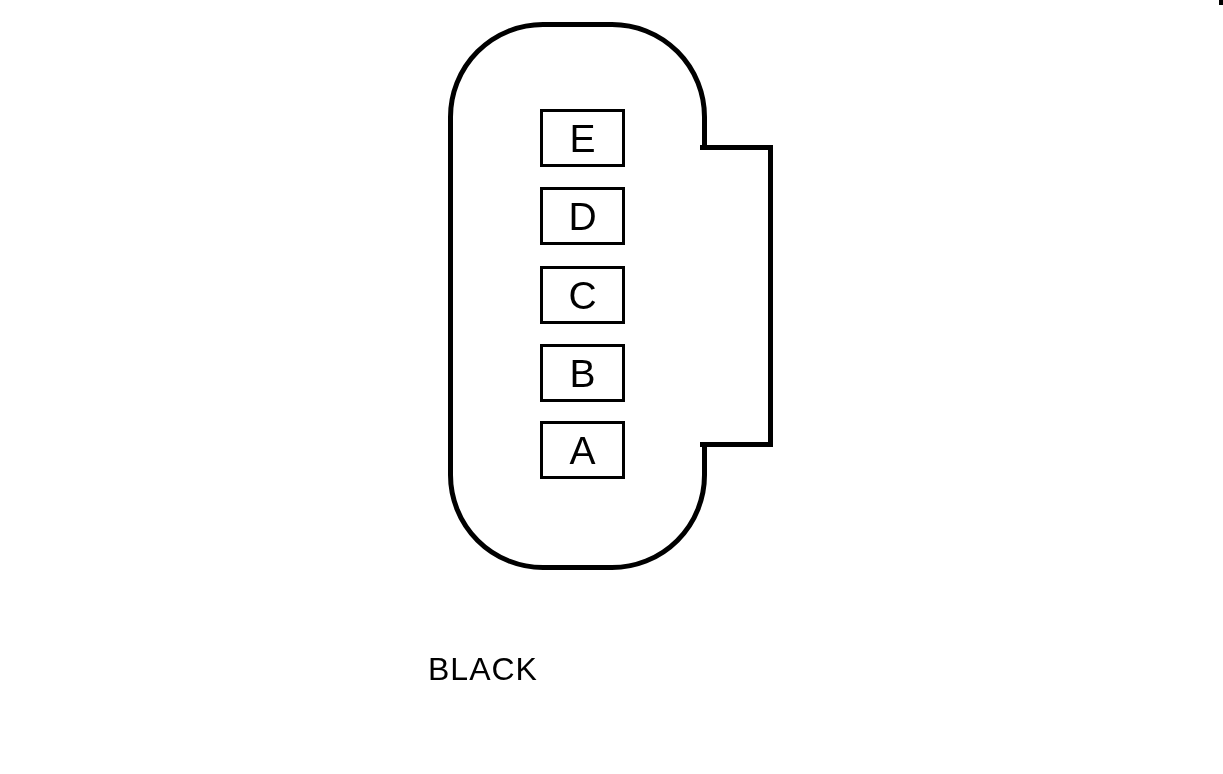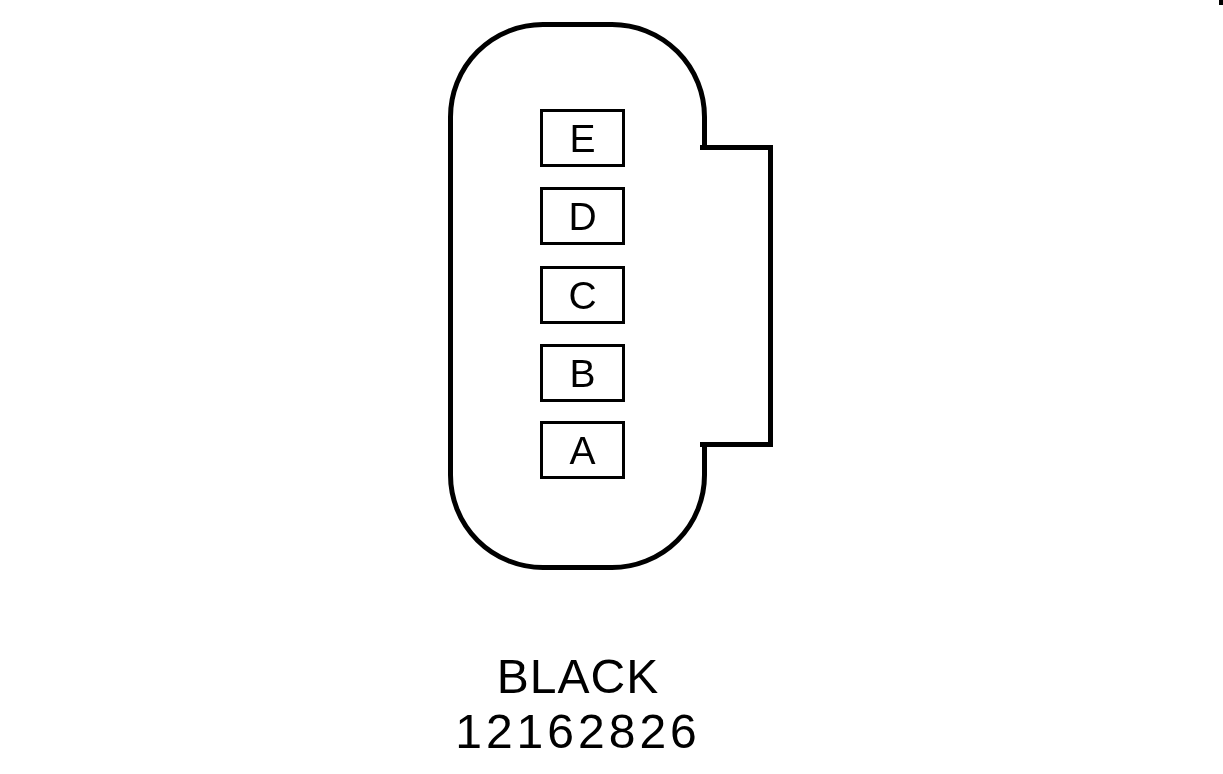--- a/index.html
+++ b/index.html
@@ -69,8 +69,7 @@
     position: absolute;
     left: 428px;
     width: 300px;
-    text-align: center;
-    font-size: 48px;
+    font-size: 32px;
     line-height: 1;
     white-space: nowrap;
   }

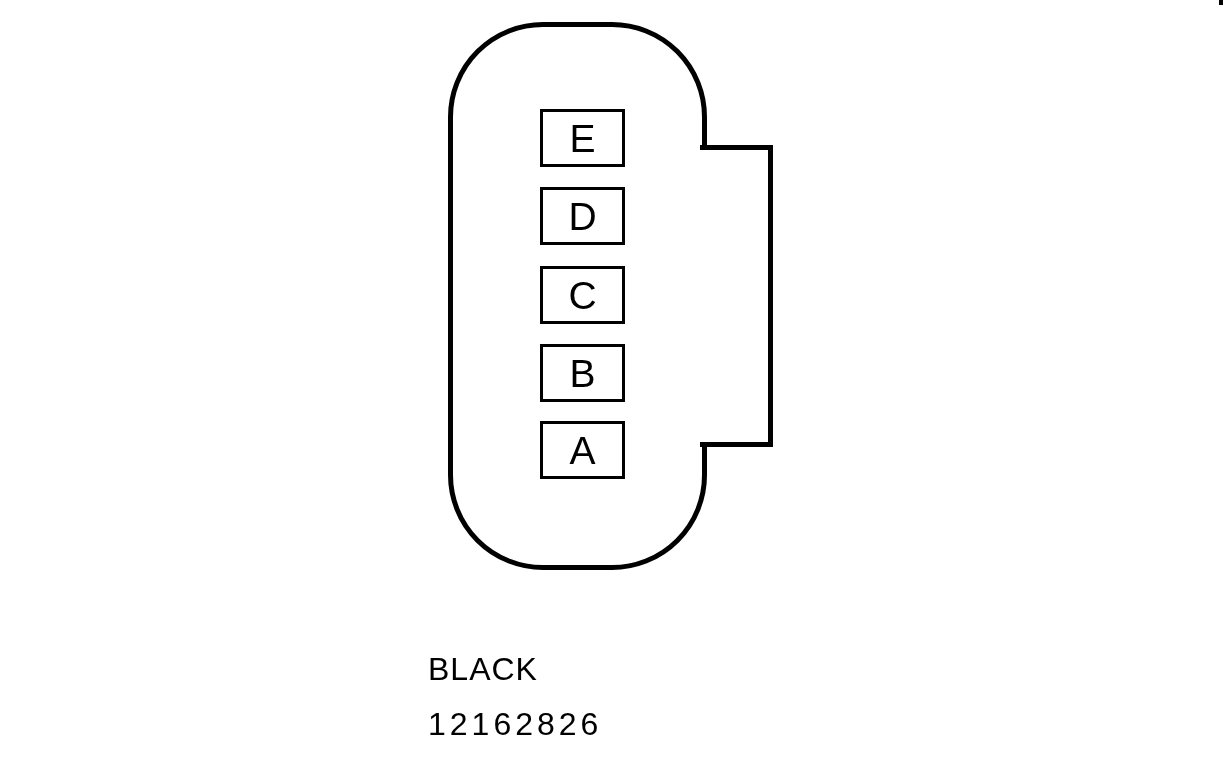--- a/index.html
+++ b/index.html
@@ -111,7 +111,6 @@
   </div>
 
   <div class="caption caption-color">BLACK</div>
-  <div class="caption caption-part">12162826</div>
 
   <div class="corner-artifact"></div>
 

